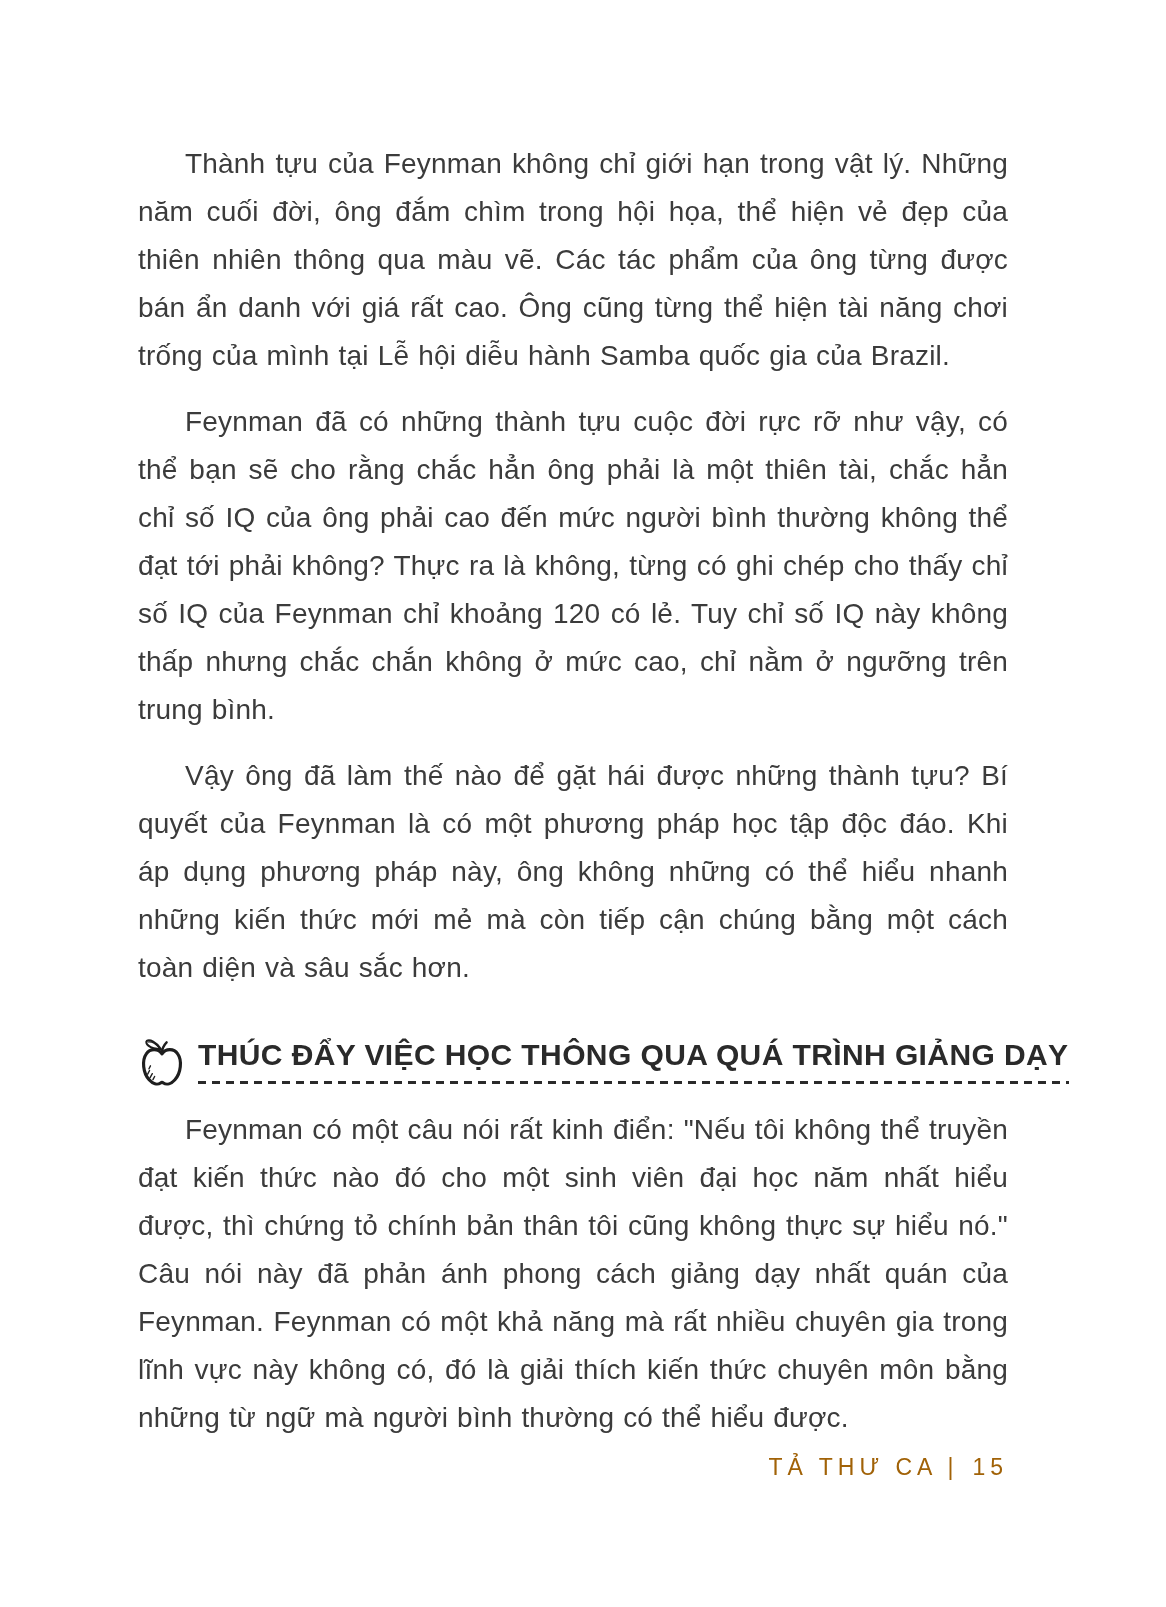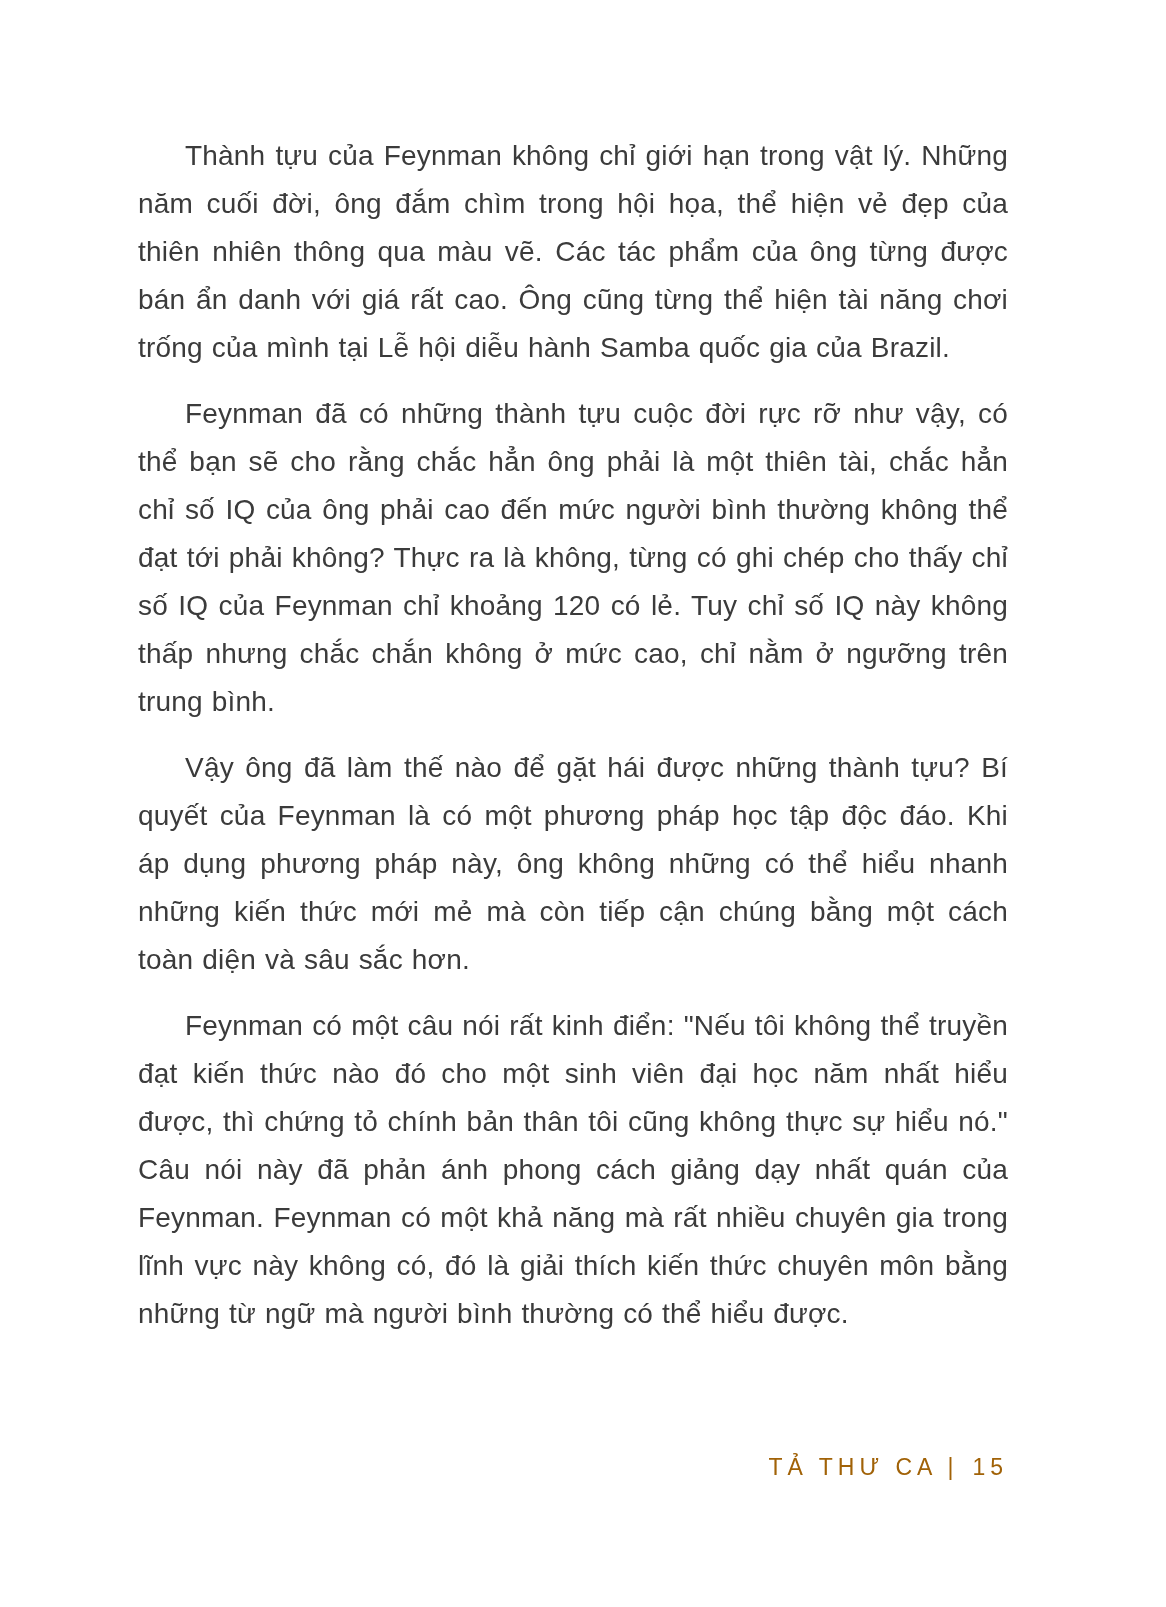--- a/index.html
+++ b/index.html
@@ -17,7 +17,7 @@
   }
   .content {
     position: absolute;
-    top: 4px;
+    top: 12px;
     left: 138px;
     width: 870px;
     padding-top: 128px;

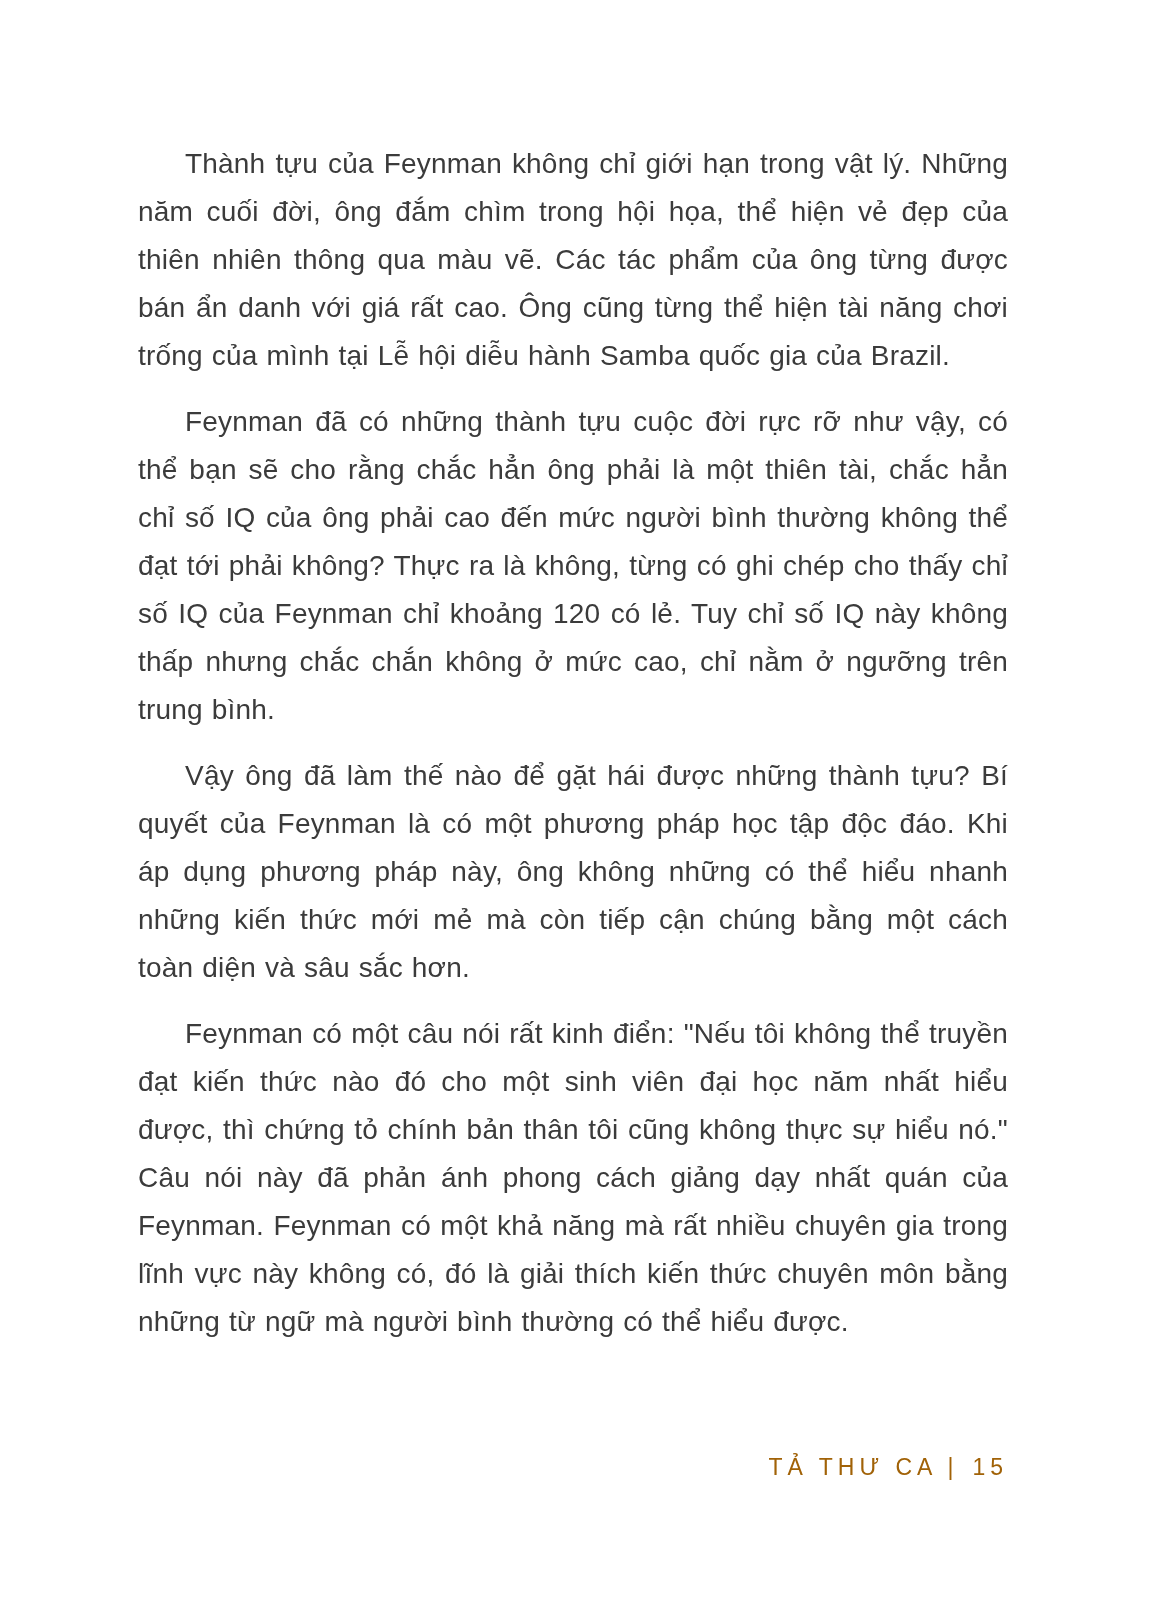--- a/index.html
+++ b/index.html
@@ -98,6 +98,23 @@
 
     <p class="body-para">Vậy ông đã làm thế nào để gặt hái được những thành tựu? Bí quyết của Feynman là có một phương pháp học tập độc đáo. Khi áp dụng phương pháp này, ông không những có thể hiểu nhanh những kiến thức mới mẻ mà còn tiếp cận chúng bằng một cách toàn diện và sâu sắc hơn.</p>
 
+    <section class="section-heading">
+      <span class="icon-wrap">
+        <svg viewBox="0 0 52 56" xmlns="http://www.w3.org/2000/svg" aria-hidden="true">
+          <g fill="none" stroke="#1e1e1e" stroke-linecap="round" stroke-linejoin="round">
+            <path stroke-width="3.4" d="M26 17 C22 11 13 11 9 17 C4 24 5.5 38 12 45 C16 49.5 21 51 24.5 48.5 C25.5 47.8 26.5 47.8 27.5 48.5 C31 51 36 49.5 40 45 C46.5 38 48 24 43 17 C39 11 30 11 26 17 Z"></path>
+            <path stroke-width="2.6" d="M26 16 C26.2 11 27.5 8 31 4.5"></path>
+            <path stroke-width="2.2" d="M25 12 C20 4 12.5 1 9.5 3 C7.5 5 11 11.5 25 12 Z"></path>
+            <path stroke-width="1.3" d="M22.5 10 C18.5 5.5 14 3.5 11 4.2"></path>
+            <path stroke-width="1.5" d="M12.5 35 l-2 4 M15.5 38.5 l-2.4 4.2 M13.5 30 l-1.6 3.2 M18 41.5 l-1.8 3.4"></path>
+          </g>
+        </svg>
+      </span>
+      <div class="title-block">
+        <h2 class="section-title">THÚC ĐẨY VIỆC HỌC THÔNG QUA QUÁ TRÌNH GIẢNG DẠY</h2>
+        <div class="dash-underline"></div>
+      </div>
+    </section>
 
     <p class="body-para">Feynman có một câu nói rất kinh điển: "Nếu tôi không thể truyền đạt kiến thức nào đó cho một sinh viên đại học năm nhất hiểu được, thì chứng tỏ chính bản thân tôi cũng không thực sự hiểu nó." Câu nói này đã phản ánh phong cách giảng dạy nhất quán của Feynman. Feynman có một khả năng mà rất nhiều chuyên gia trong lĩnh vực này không có, đó là giải thích kiến thức chuyên môn bằng những từ ngữ mà người bình thường có thể hiểu được.</p>
 

